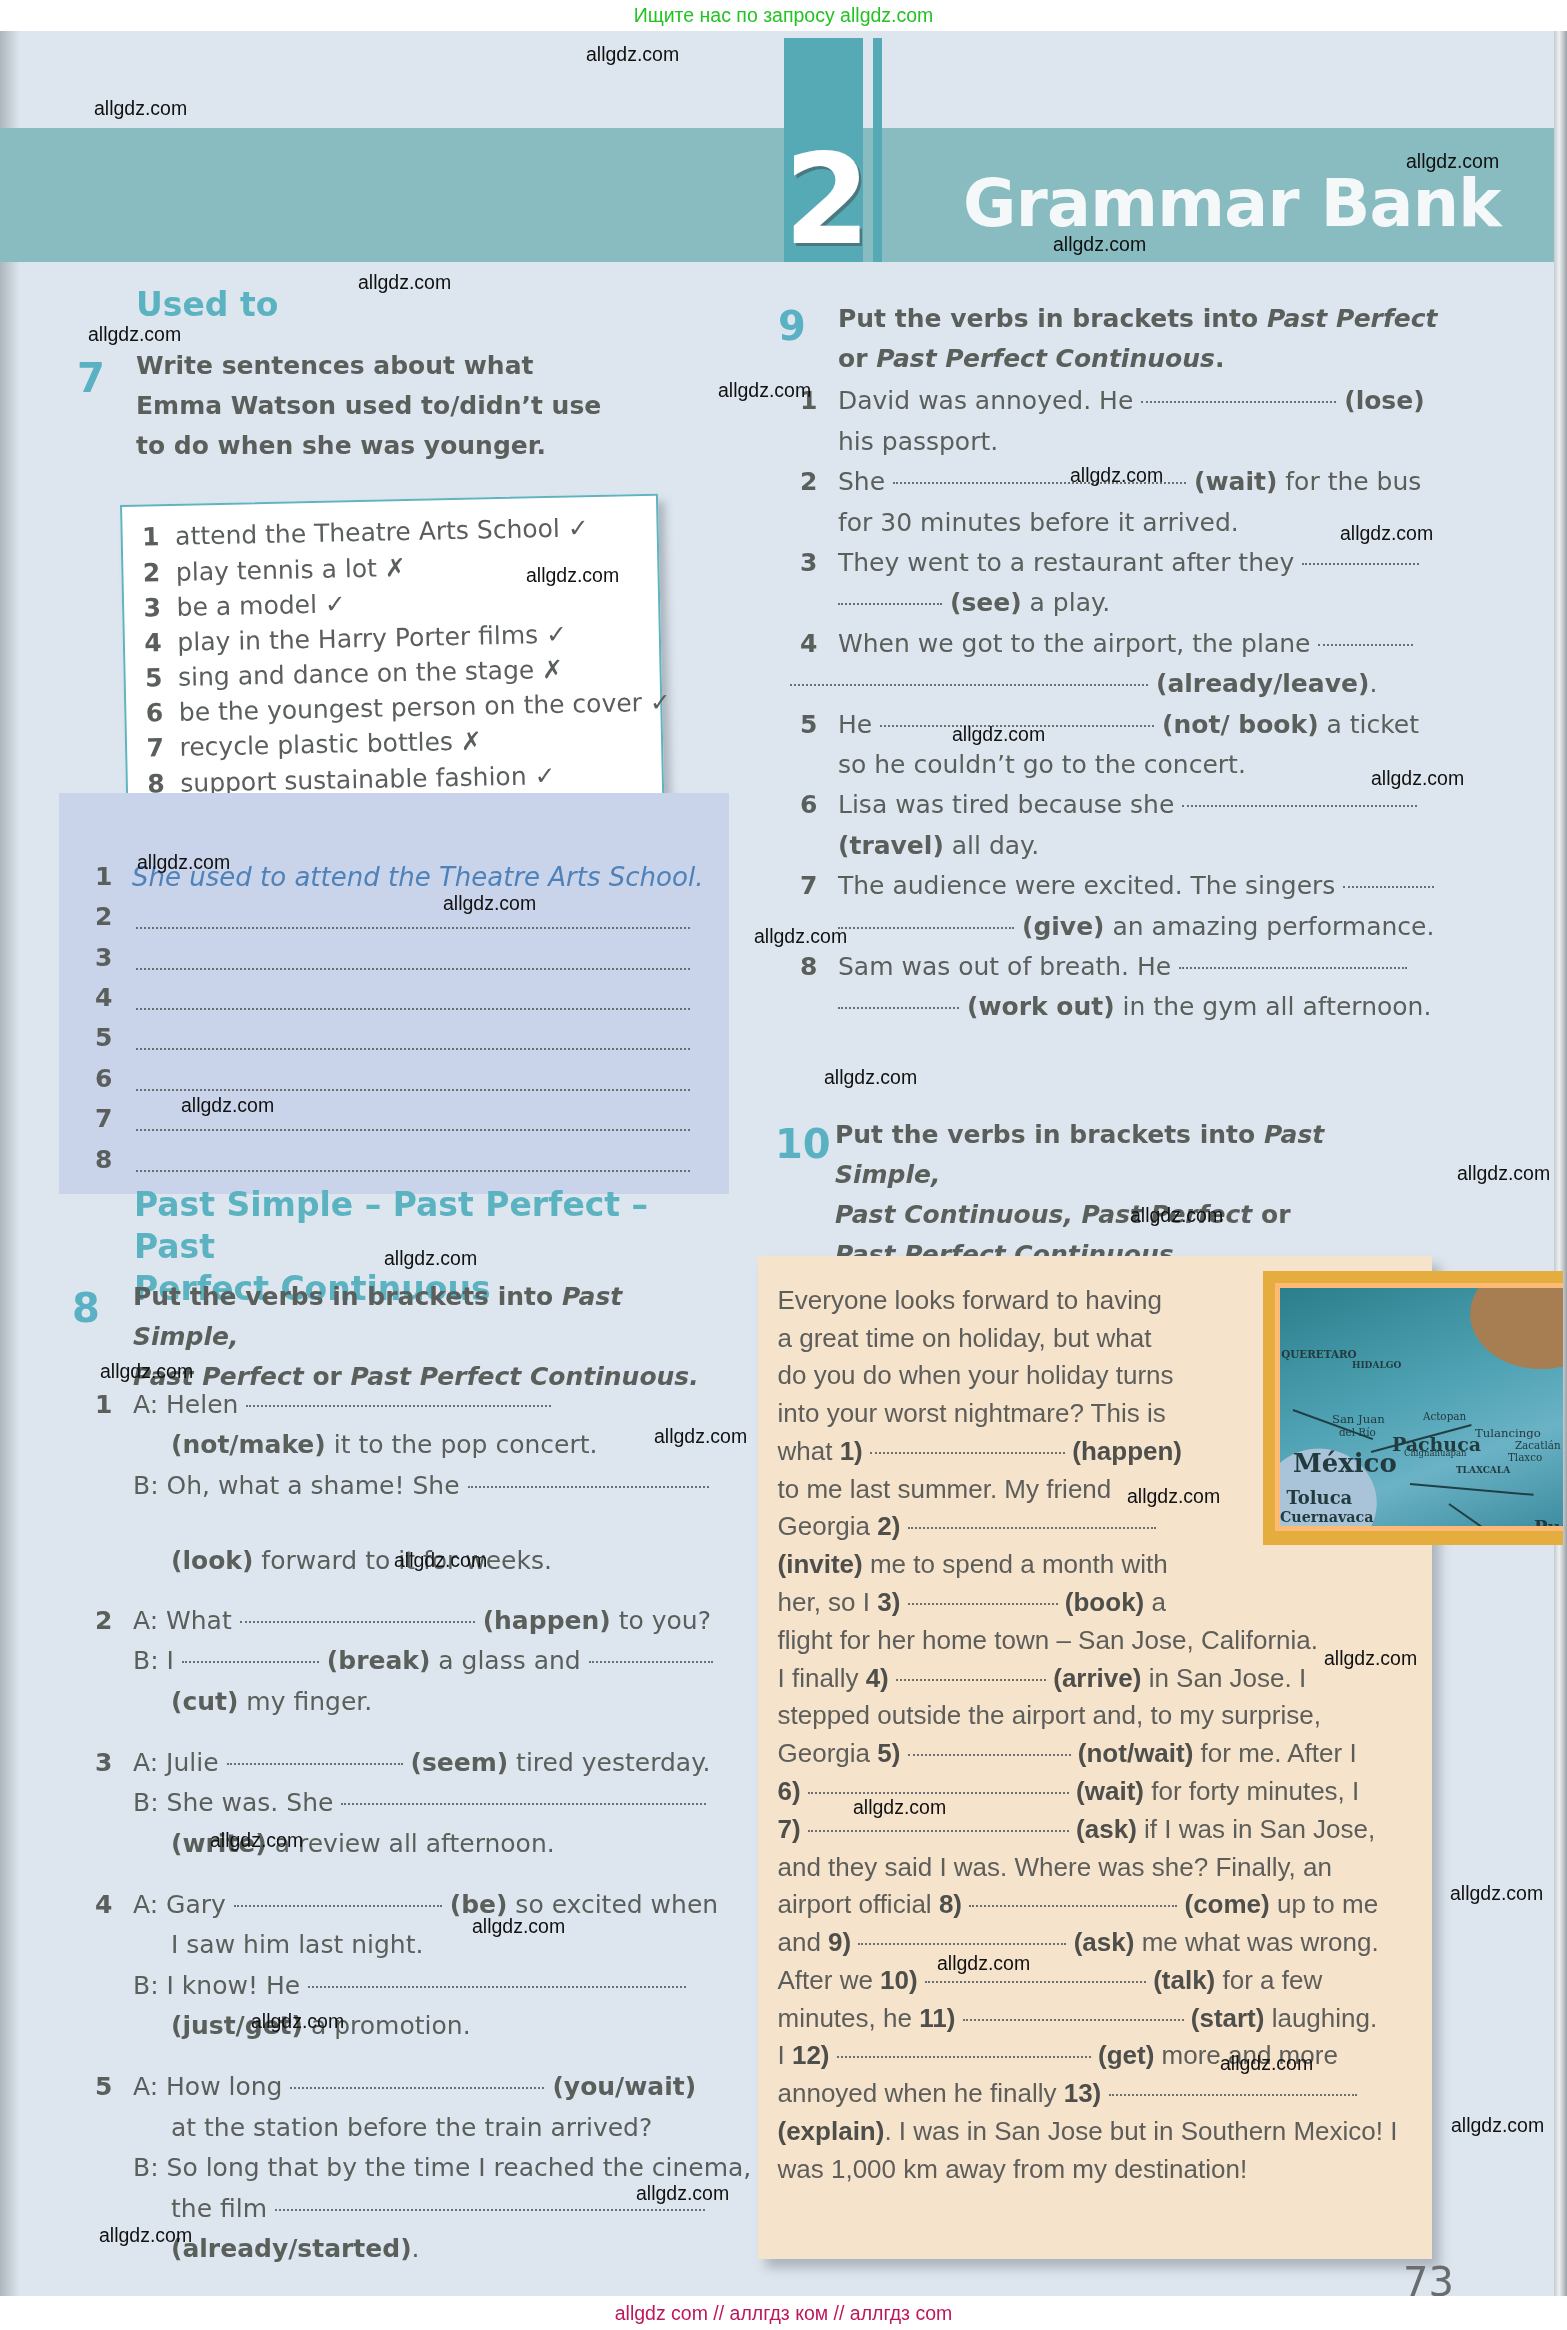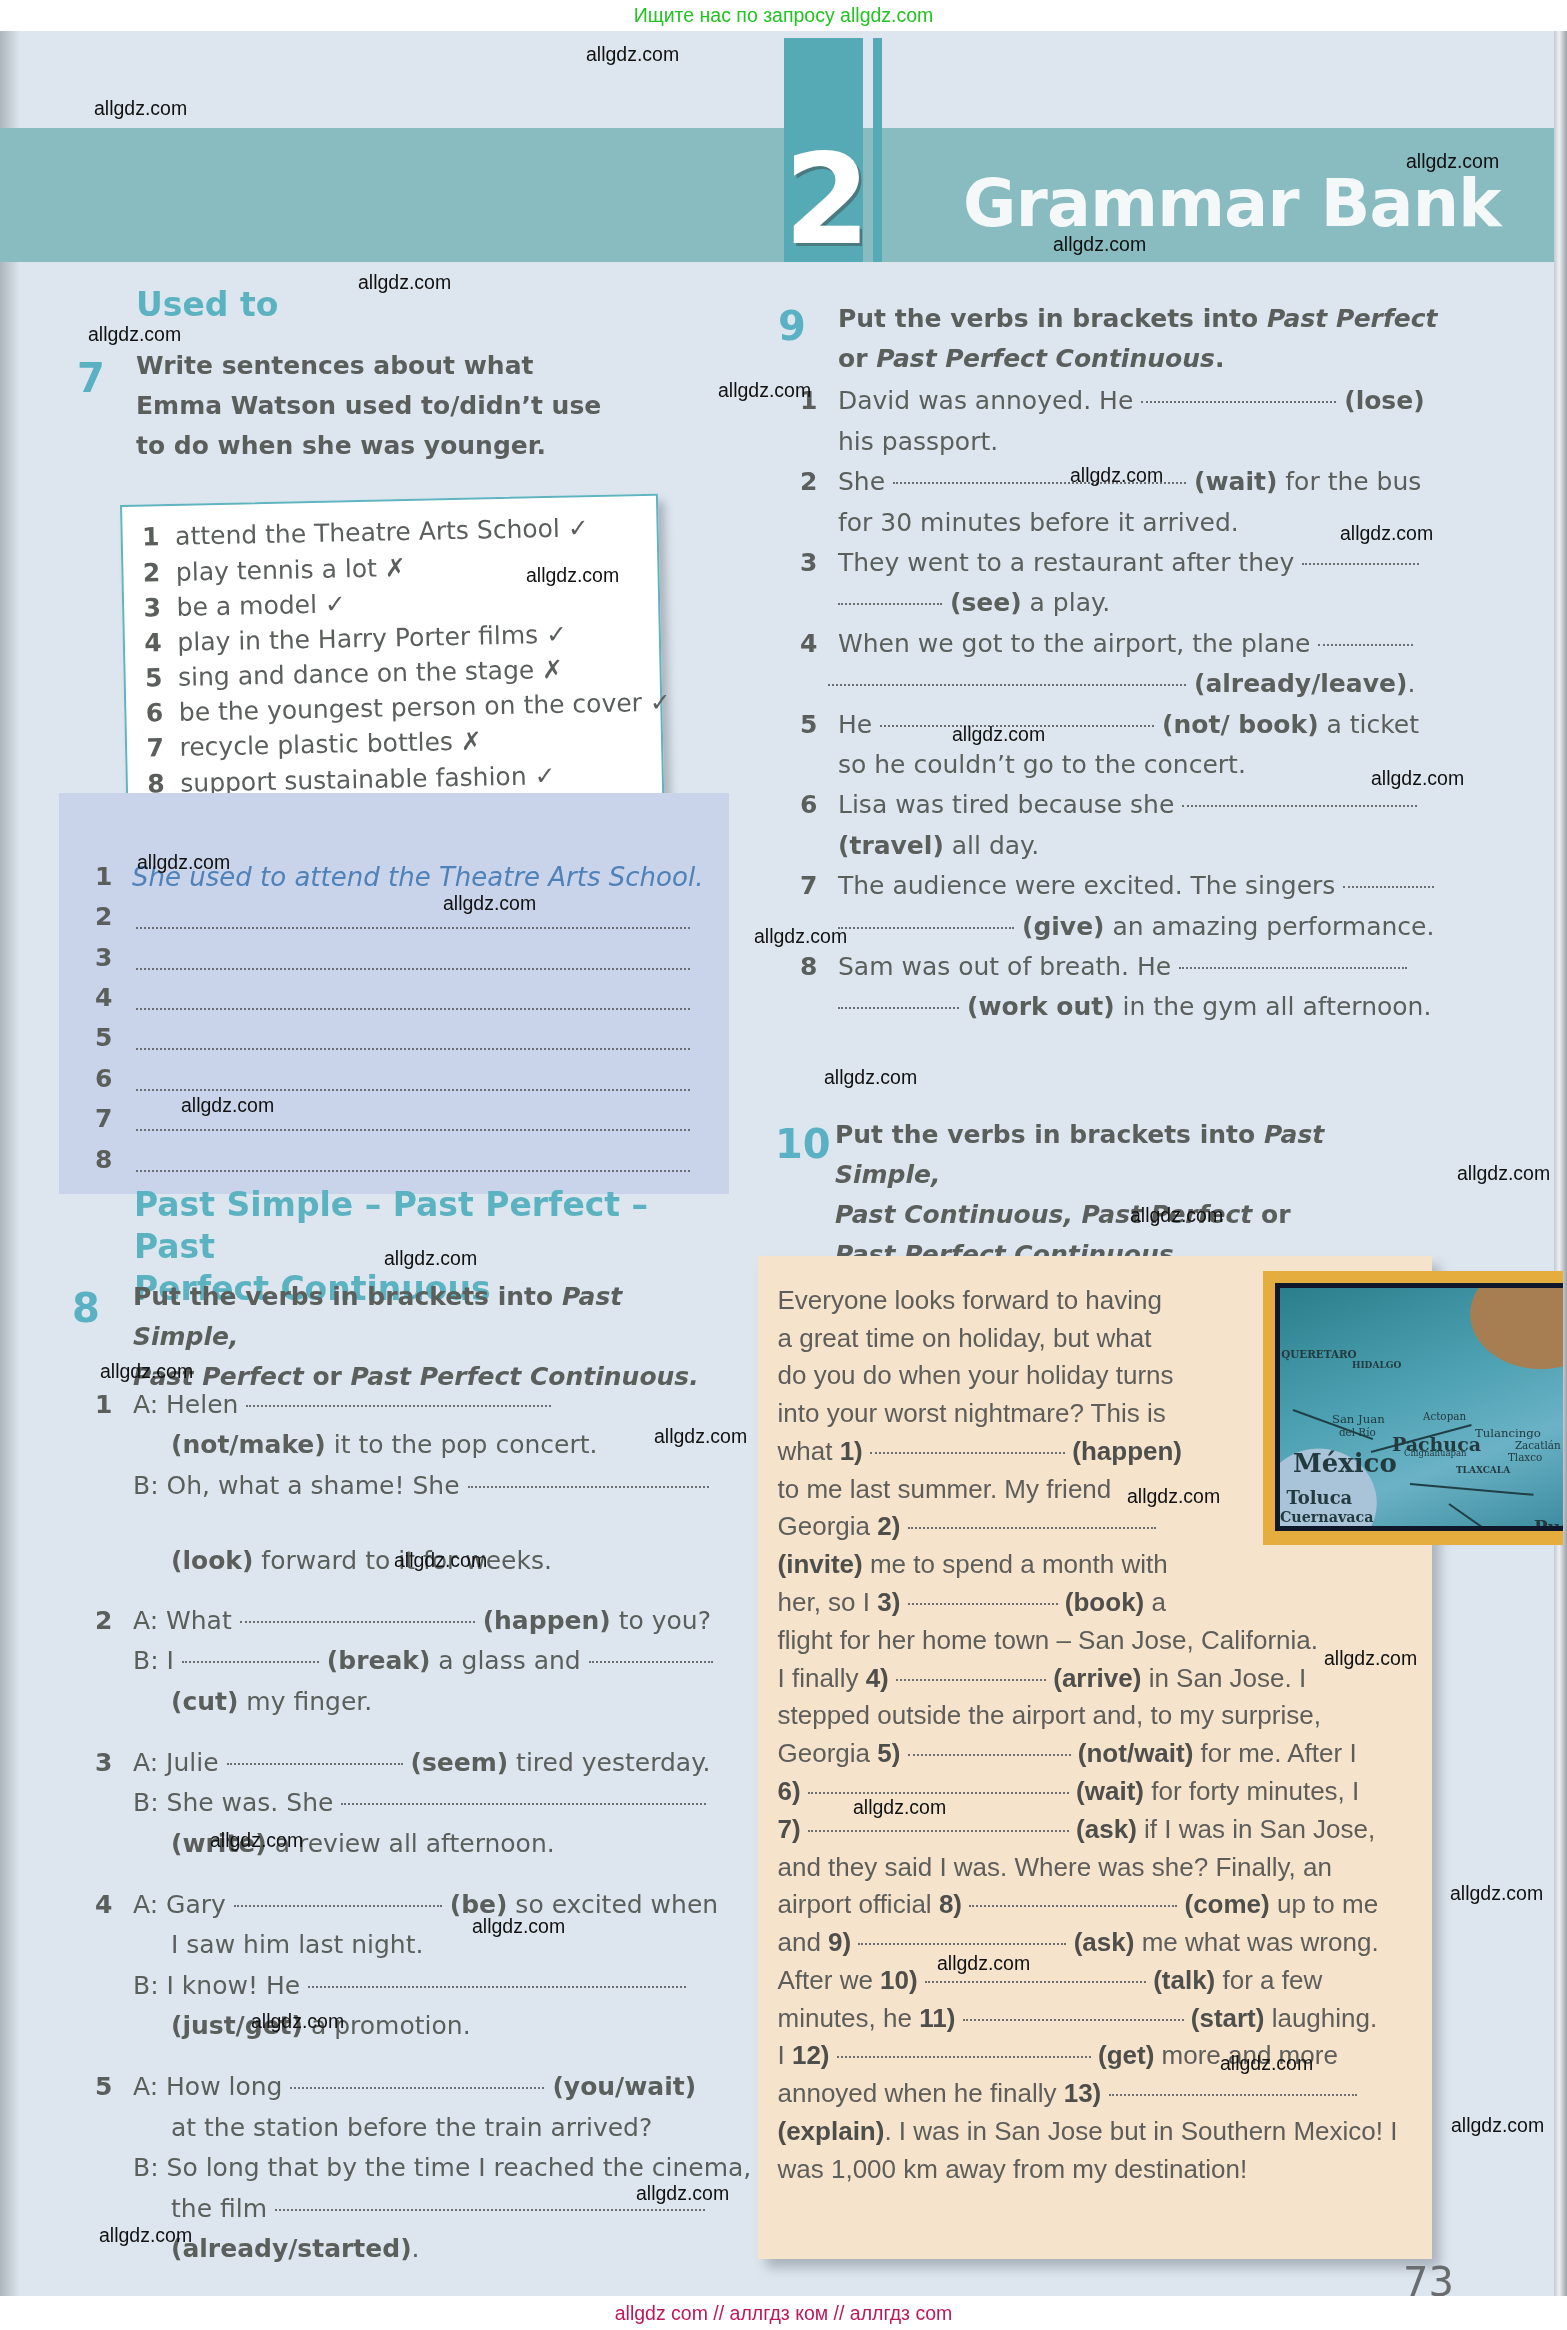--- a/index.html
+++ b/index.html
@@ -293,7 +293,7 @@
   <div>
     <span class="num" style="left:800px; top:593px;">4</span>
     <span class="text-line" style="left:838px; top:593px;"><span>When we got to the airport, the plane</span> <span class="dotted" style="width:95px;"></span></span>
-    <span class="text-line" style="left:828px; top:633px;"><span class="dotted" style="width:358px;"></span> <b>(already/leave)</b><span>.</span></span>
+    <span class="text-line" style="left:790px; top:633px;"><span class="dotted" style="width:358px;"></span> <b>(already/leave)</b><span>.</span></span>
   </div>
   <div>
     <span class="num" style="left:800px; top:674px;">5</span>

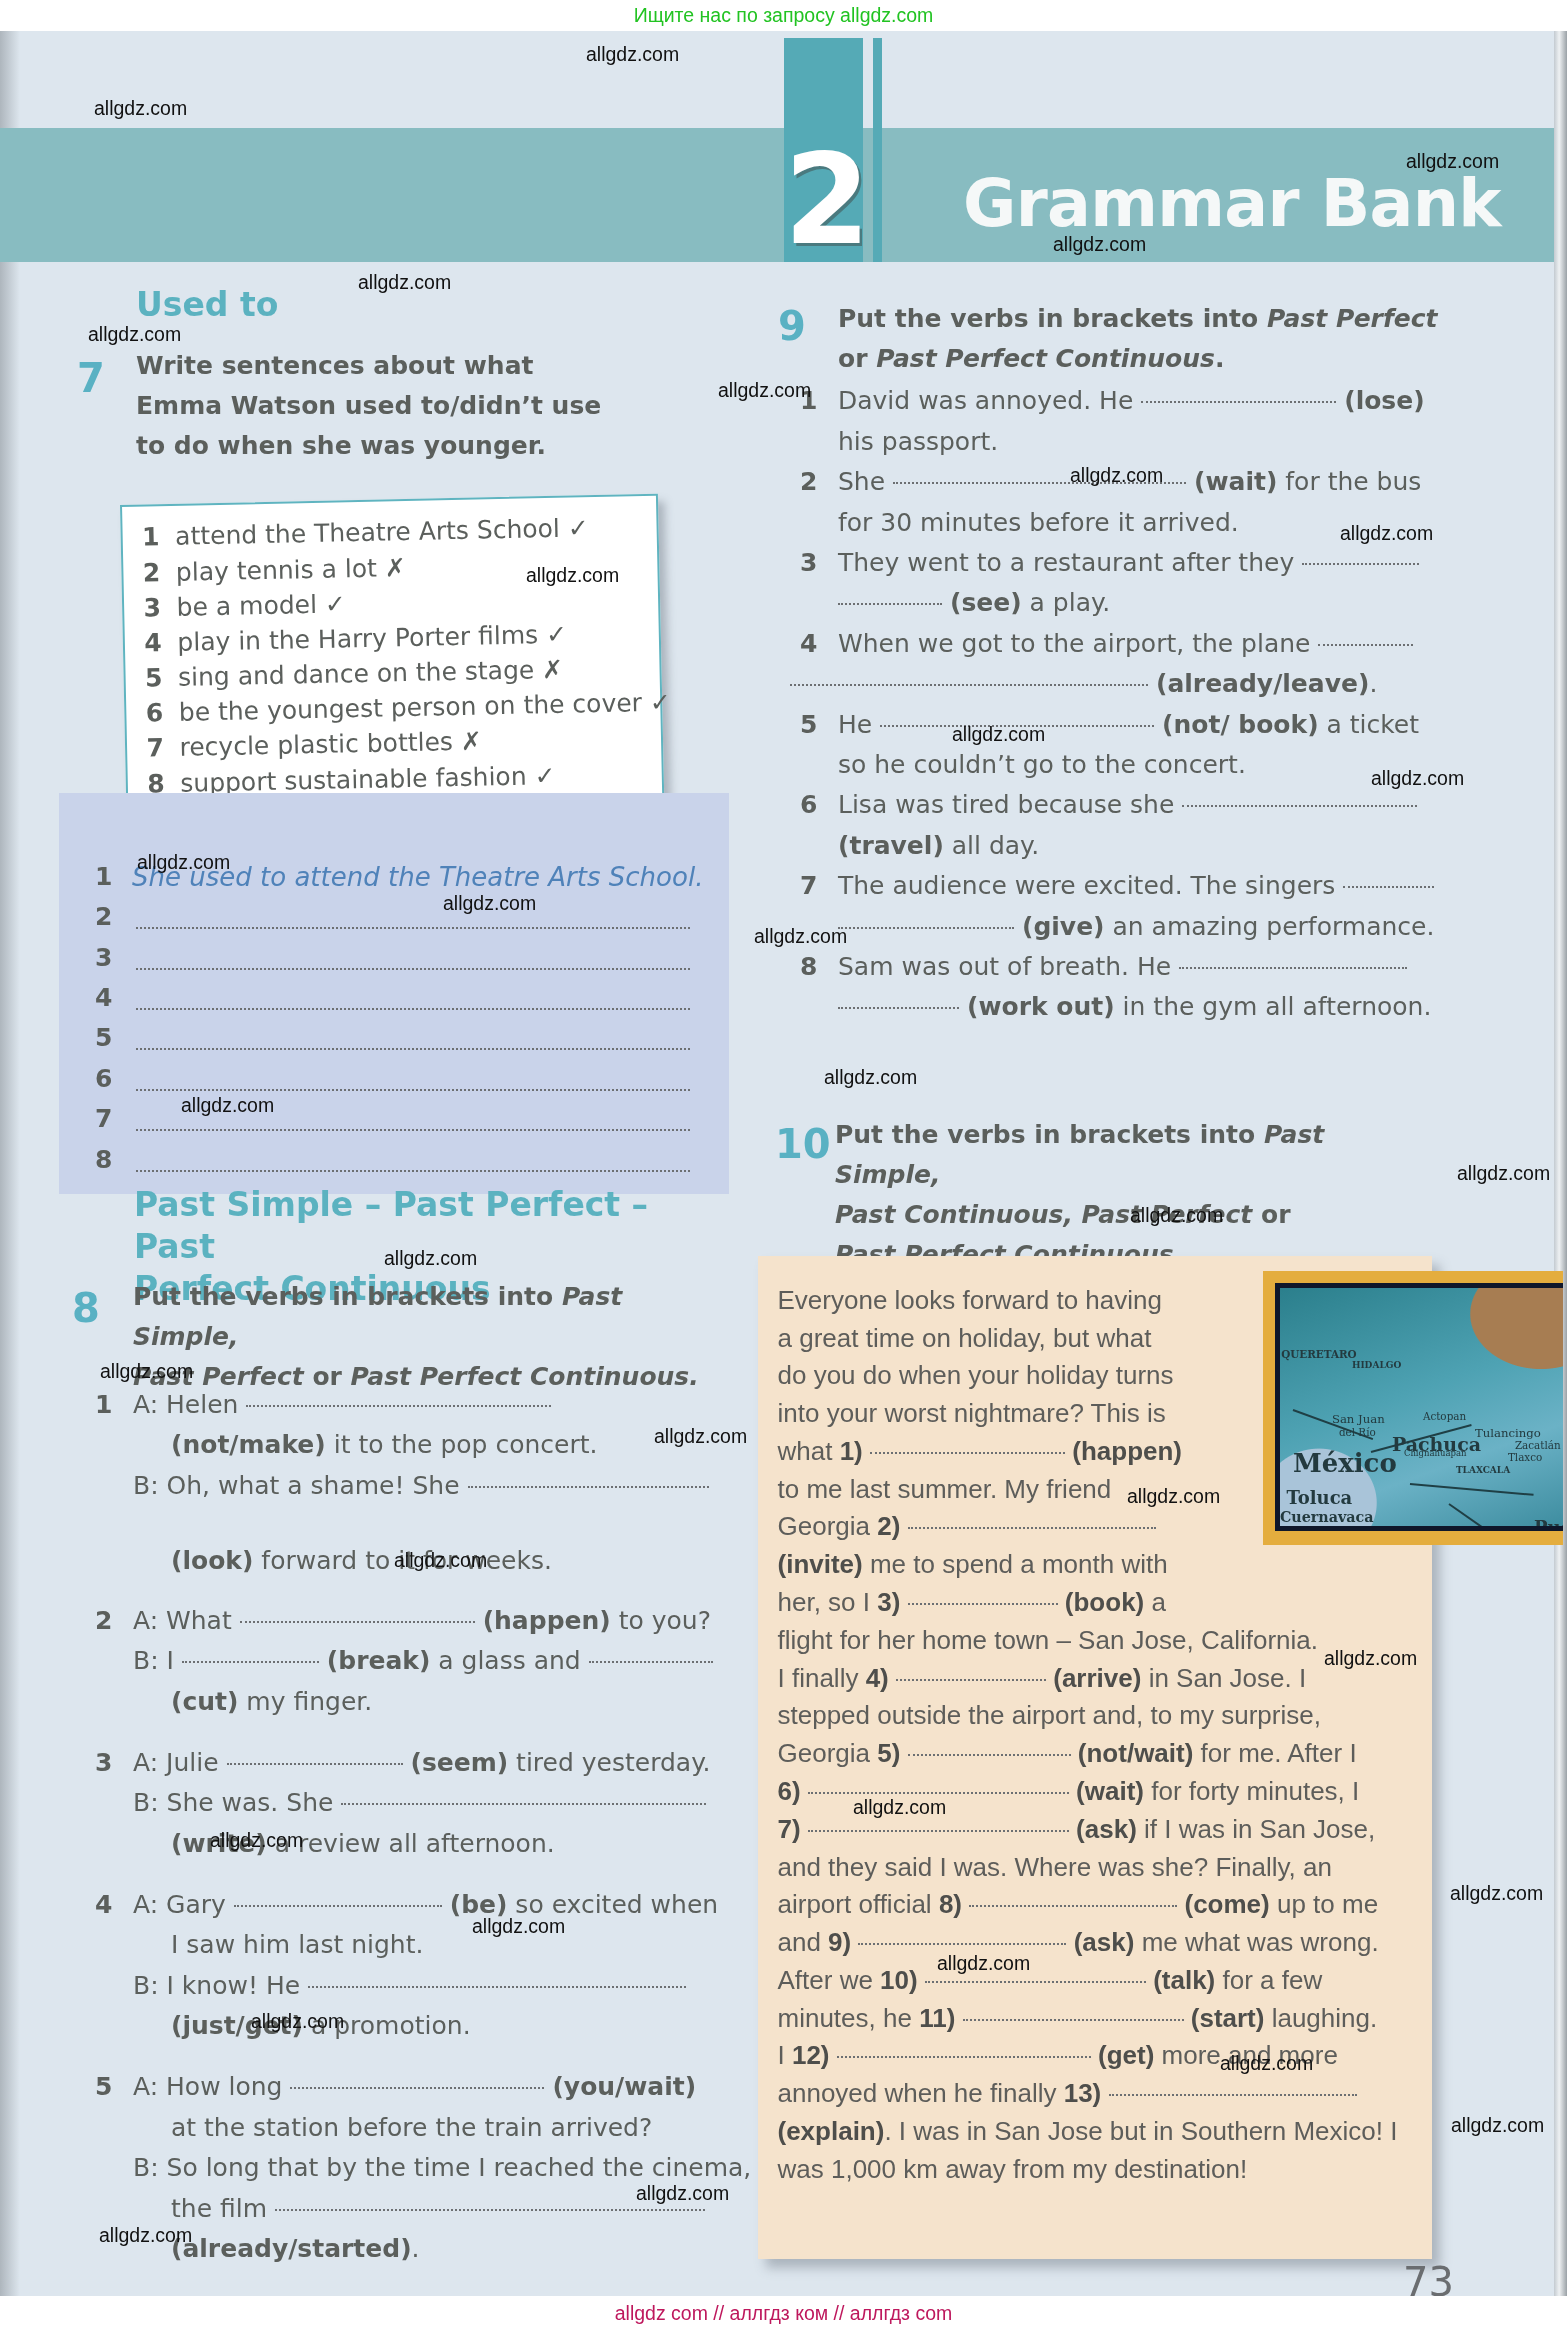--- a/index.html
+++ b/index.html
@@ -125,7 +125,7 @@
   }
   .map-inner {
     position: absolute; left: 11.7px; top: 11.7px; right: 0; bottom: 14.3px;
-    background: #0f172a;
+    background: #fdba74;
   }
   .map-image {
     position: absolute; left: 5.2px; top: 5.2px; right: 0; bottom: 5.2px; overflow: hidden;

